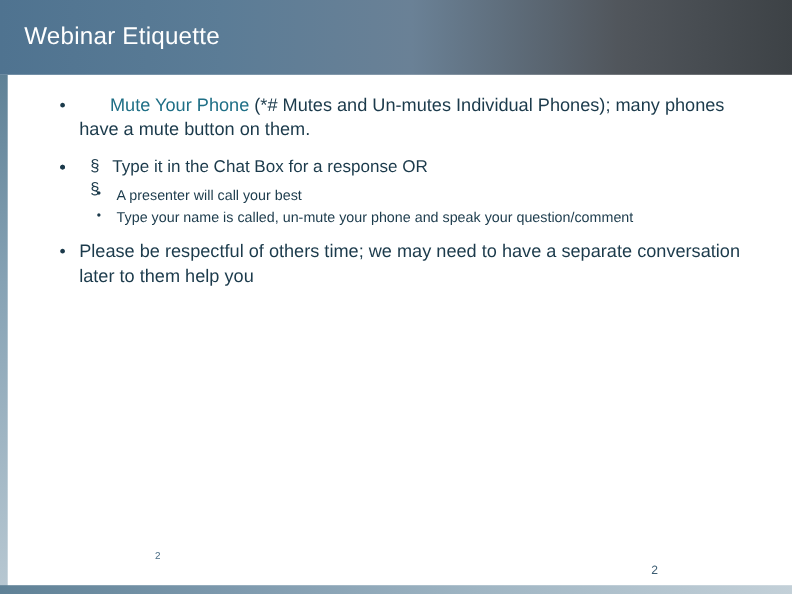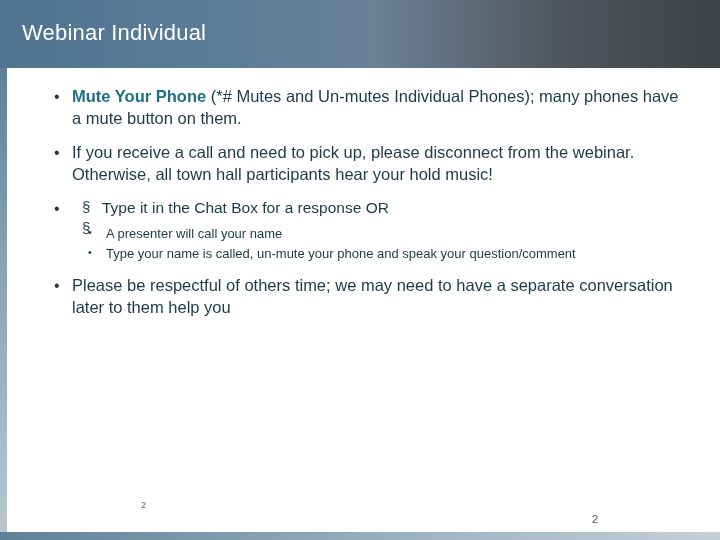--- a/index.html
+++ b/index.html
@@ -166,7 +166,7 @@
 <div class="slide">
 
   <div class="title-bar">
-    <div class="title-text">Webinar Individual</div>
+    <div class="title-text">Webinar Etiquette</div>
   </div>
 
   <div class="left-bar"></div>

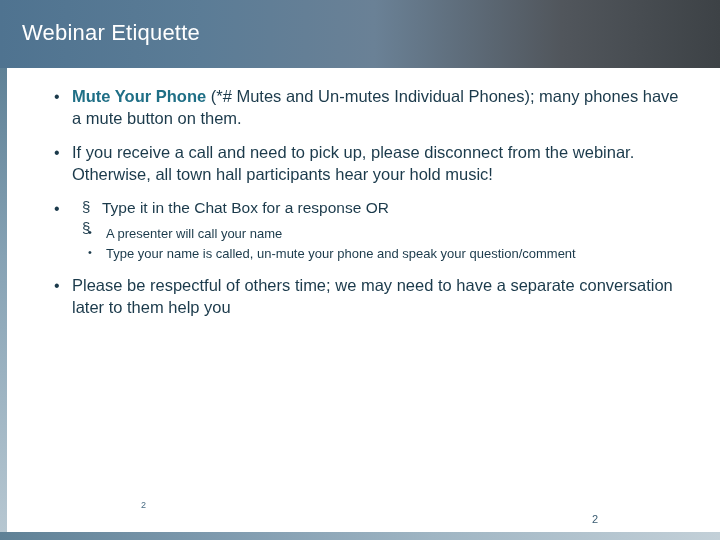--- a/index.html
+++ b/index.html
@@ -85,7 +85,8 @@
   }
   .strong-teal {
     color: #1f6f86;
-    font-weight: bold;
+    font-weight: normal;
+    margin-left: 28px;
   }
   ul.lvl2 {
     list-style: none;

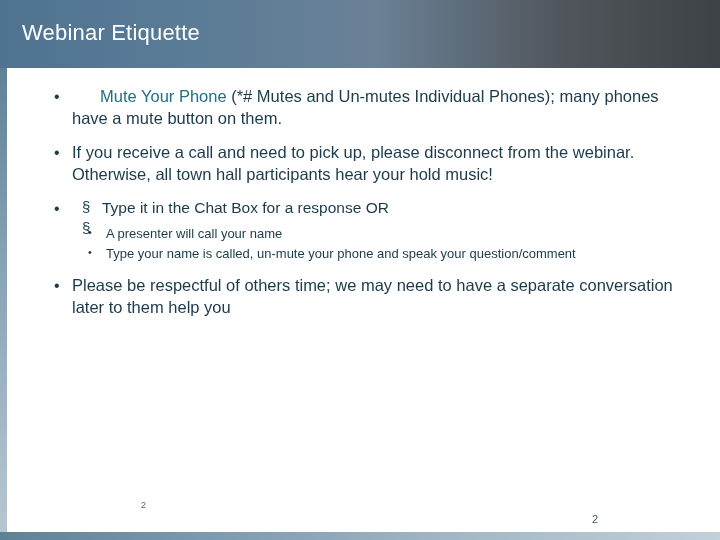--- a/index.html
+++ b/index.html
@@ -182,7 +182,6 @@
 
       <li class="b1">
         <span class="marker">•</span>
-        <span>If you receive a call and need to pick up, please disconnect from the webinar.  Otherwise, all town hall participants hear your hold music!</span>
       </li>
 
       <li class="b1">

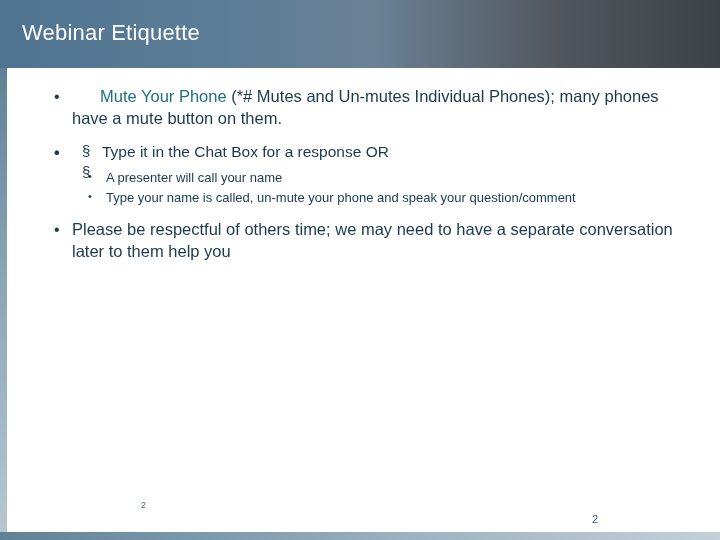--- a/index.html
+++ b/index.html
@@ -200,7 +200,7 @@
         <ul class="lvl3 group-lvl3">
           <li class="b3">
             <span class="marker">•</span>
-            <span>A presenter will call your name</span>
+            <span>A presenter will call your best</span>
           </li>
           <li class="b3">
             <span class="marker">•</span>

